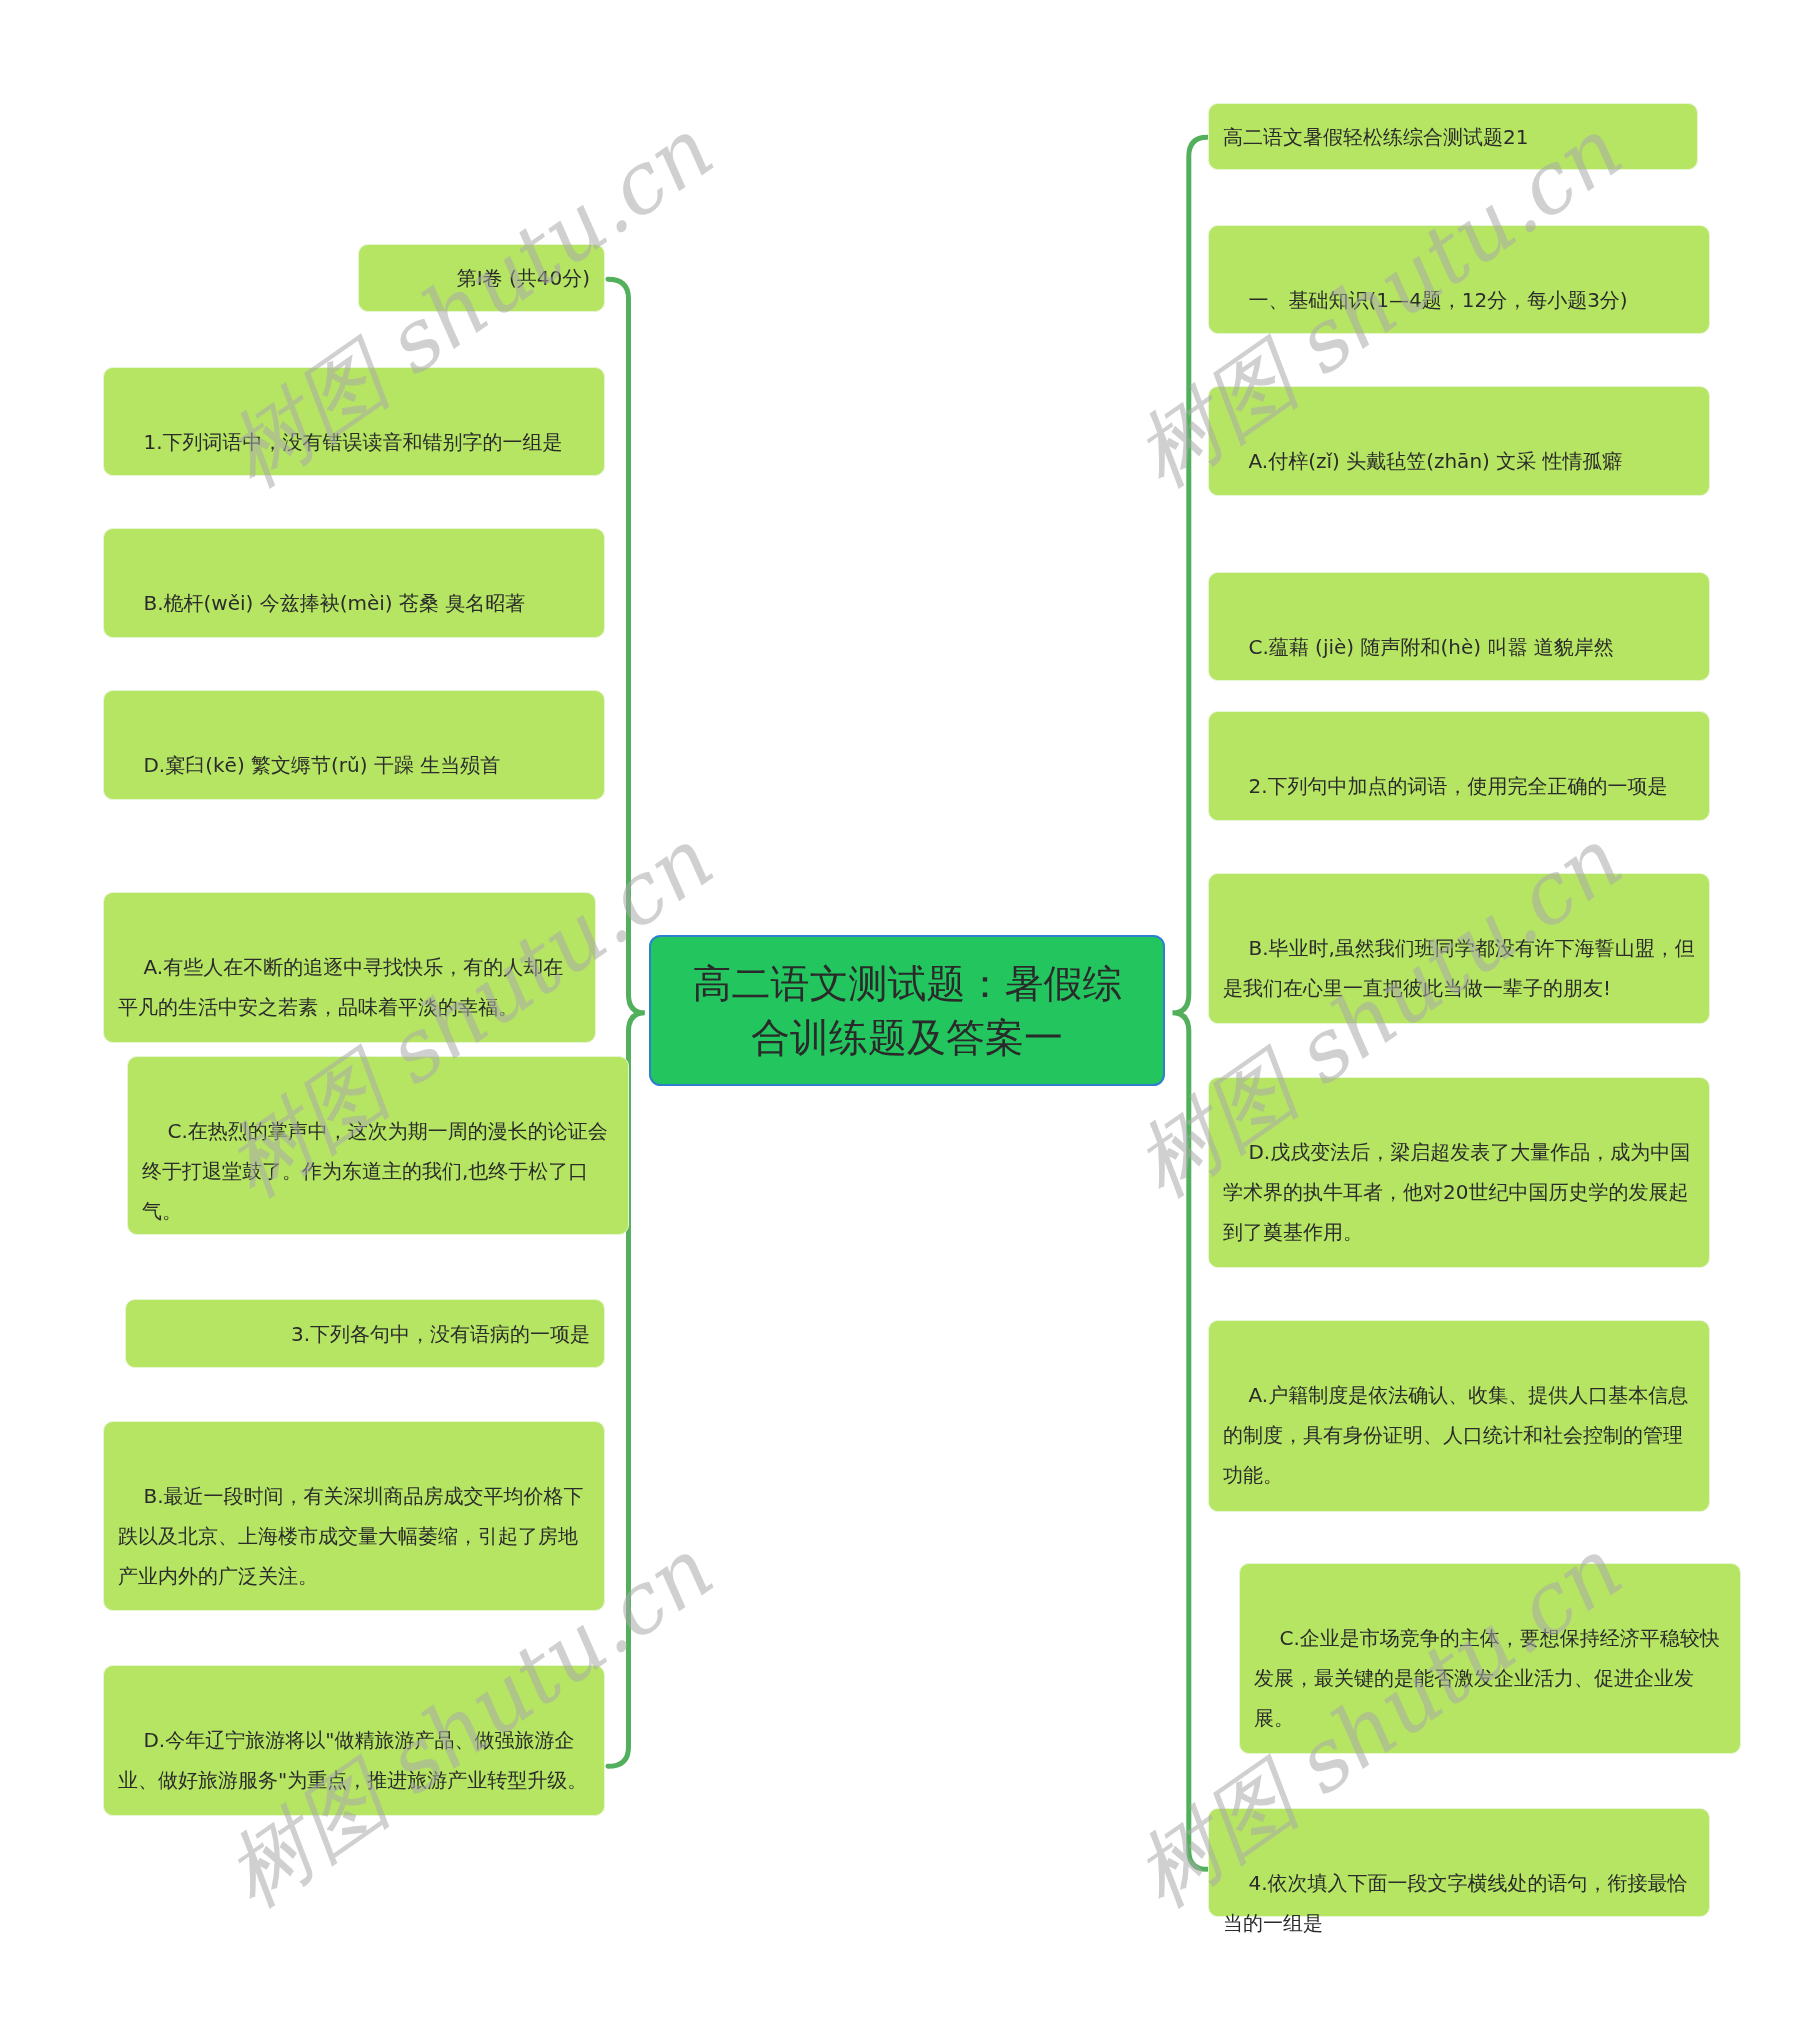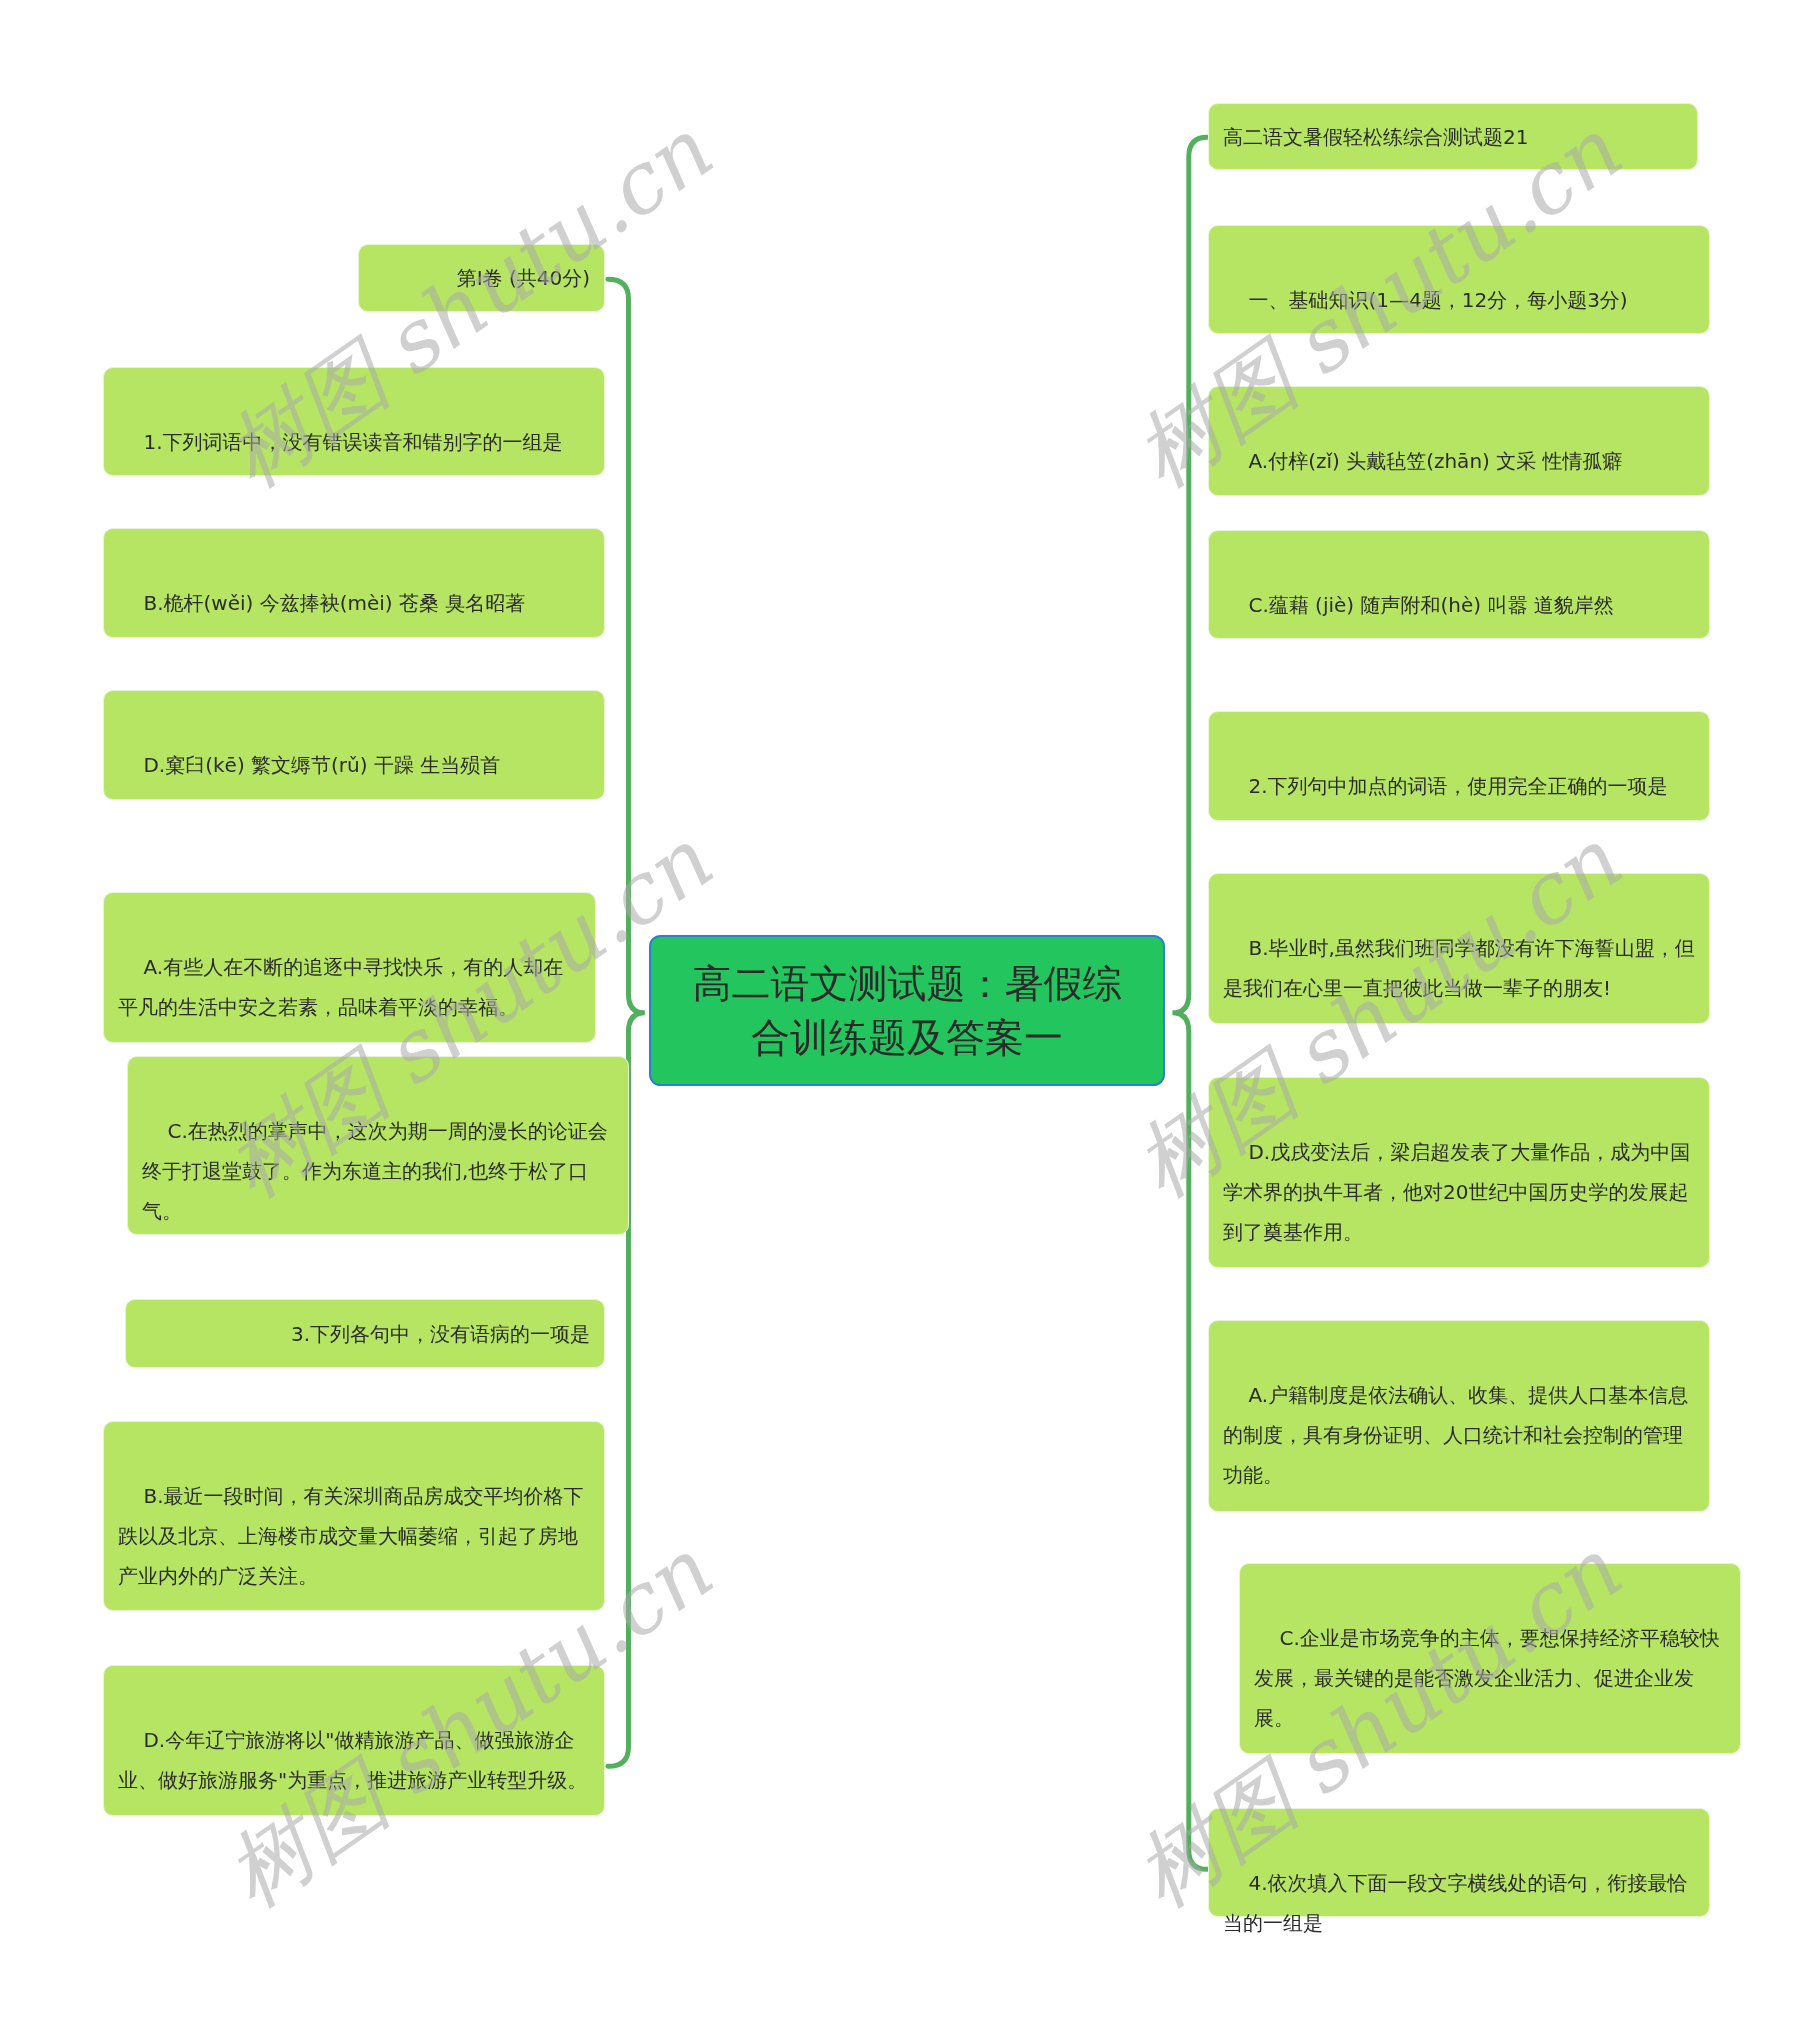--- a/index.html
+++ b/index.html
@@ -134,7 +134,7 @@
   <div class="node" style="left:1208px; top:386px; width:502px; height:110px;">
     <span>A.付梓(zǐ) 头戴毡笠(zhān) 文采 性情孤癖</span>
   </div>
-  <div class="node" style="left:1208px; top:530px; width:502px; height:109px;">
+  <div class="node" style="left:1208px; top:572px; width:502px; height:109px;">
     <span>C.蕴藉 (jiè) 随声附和(hè) 叫嚣 道貌岸然</span>
   </div>
   <div class="node" style="left:1208px; top:711px; width:502px; height:110px;">

